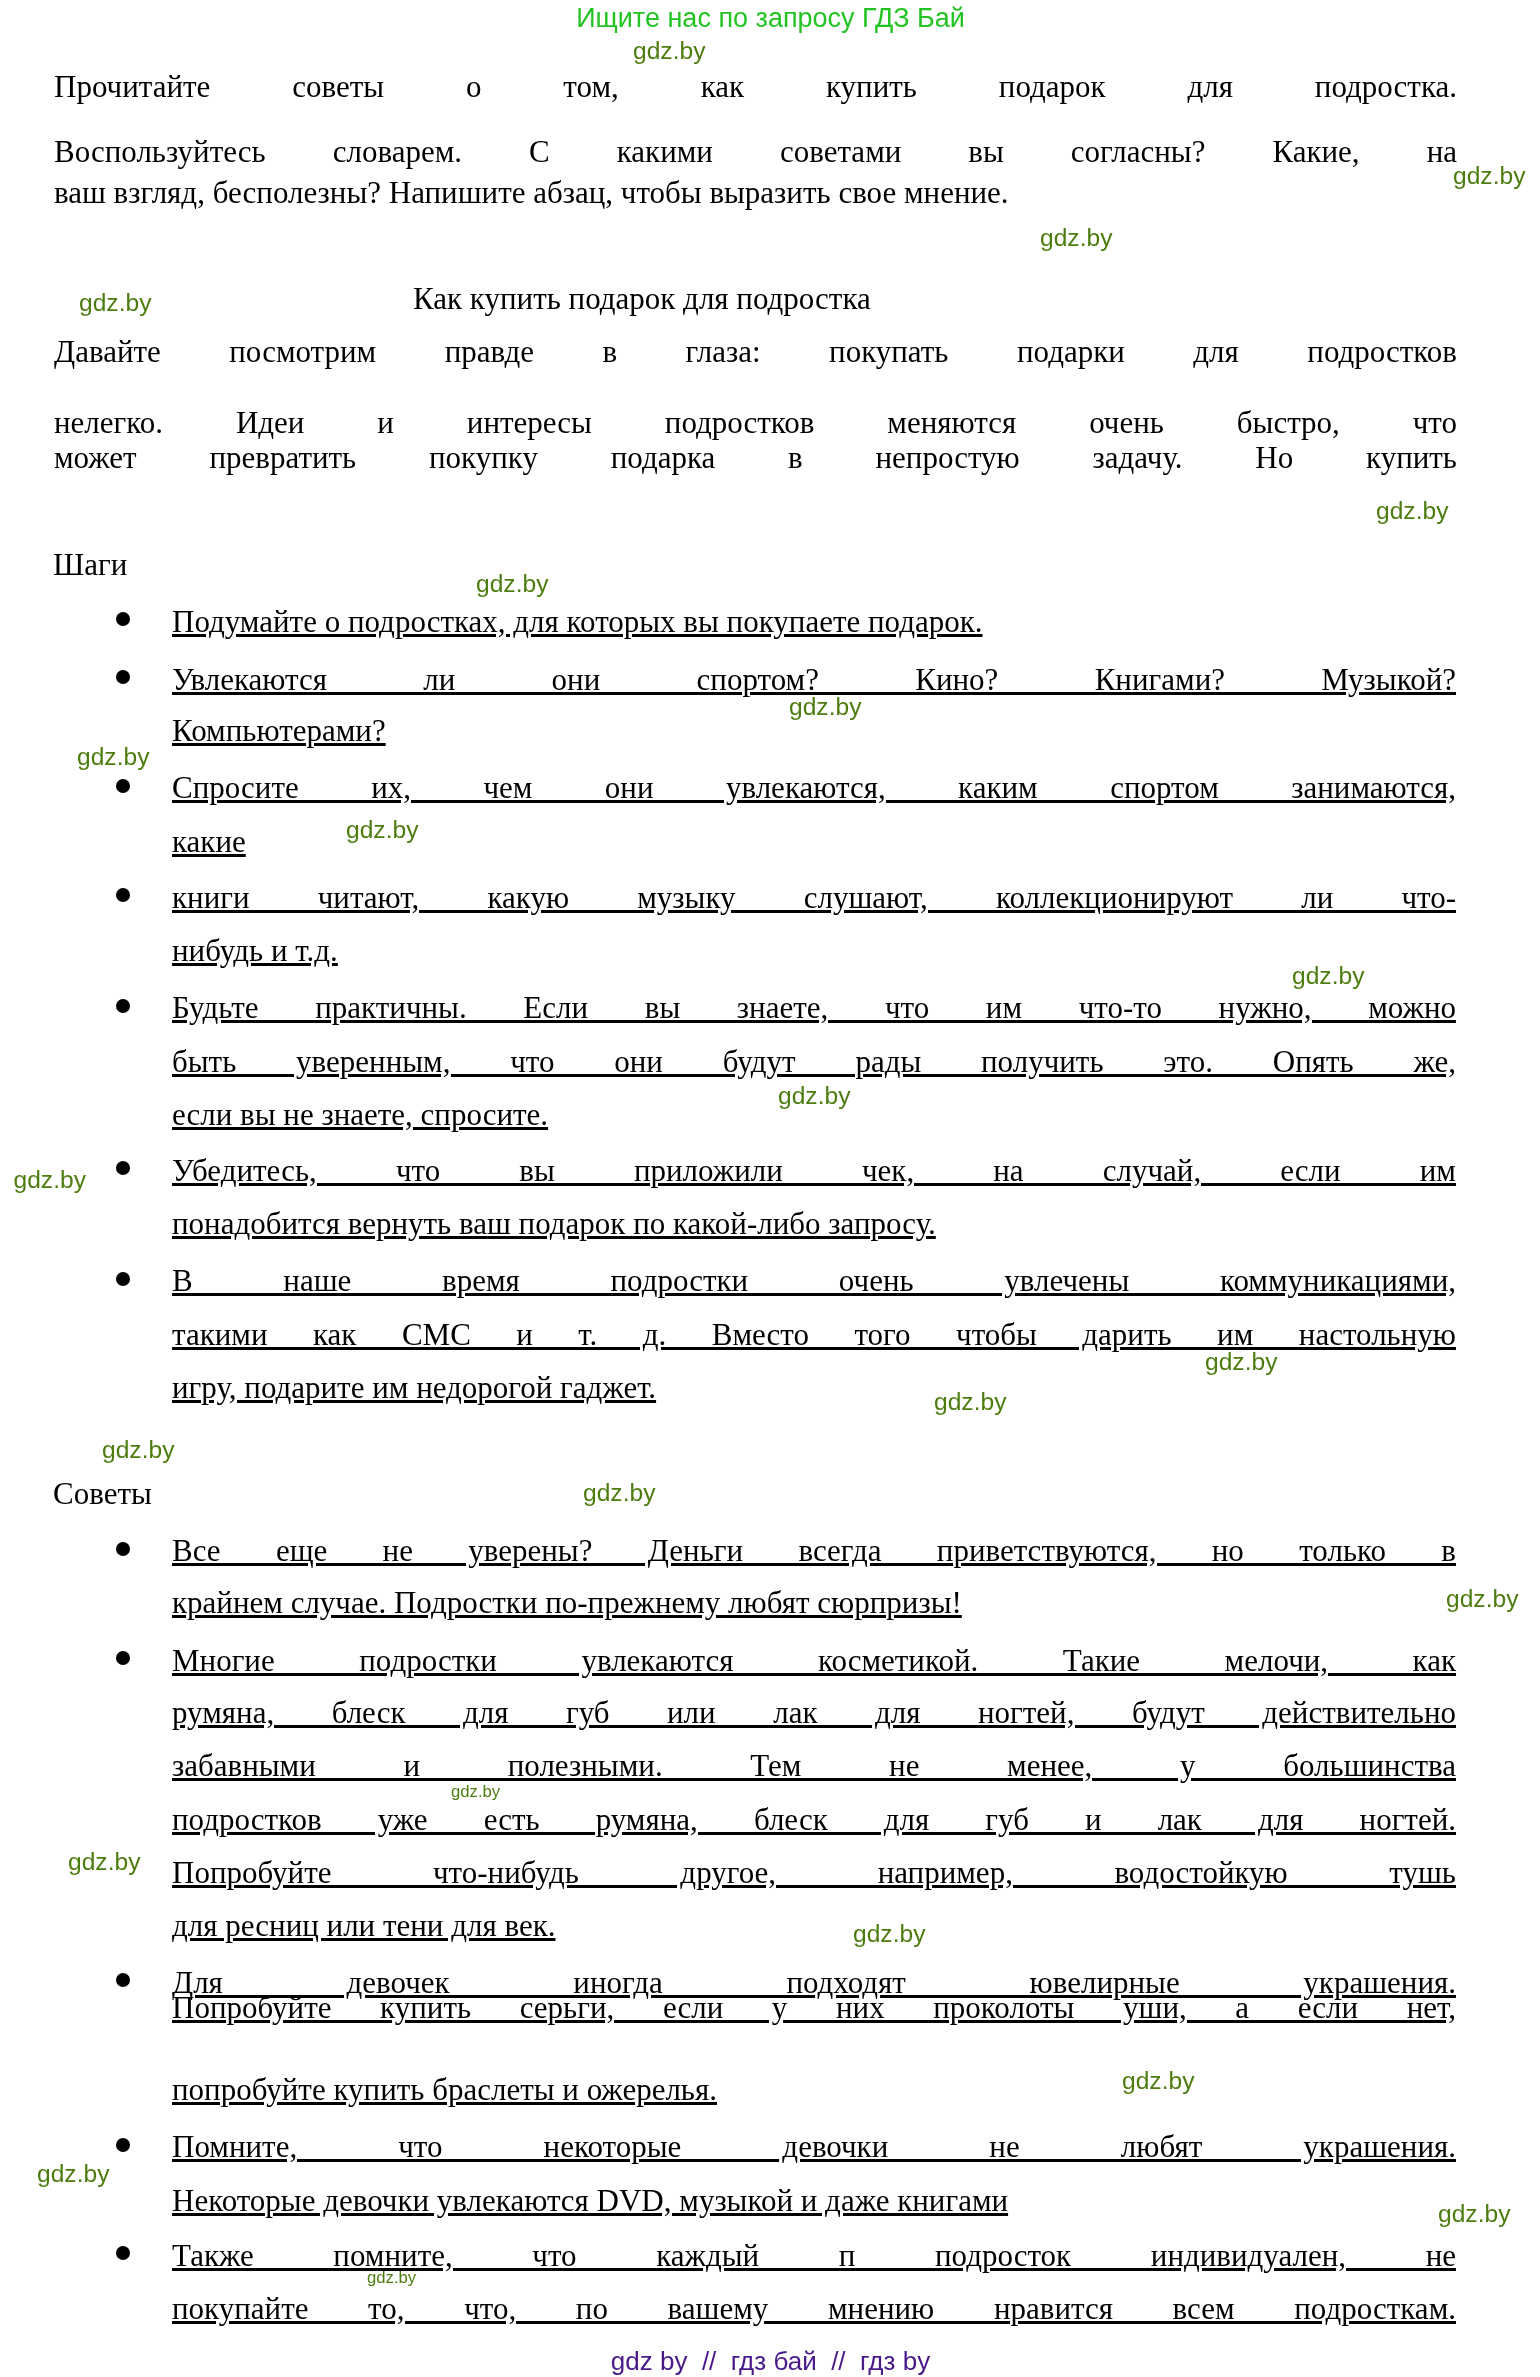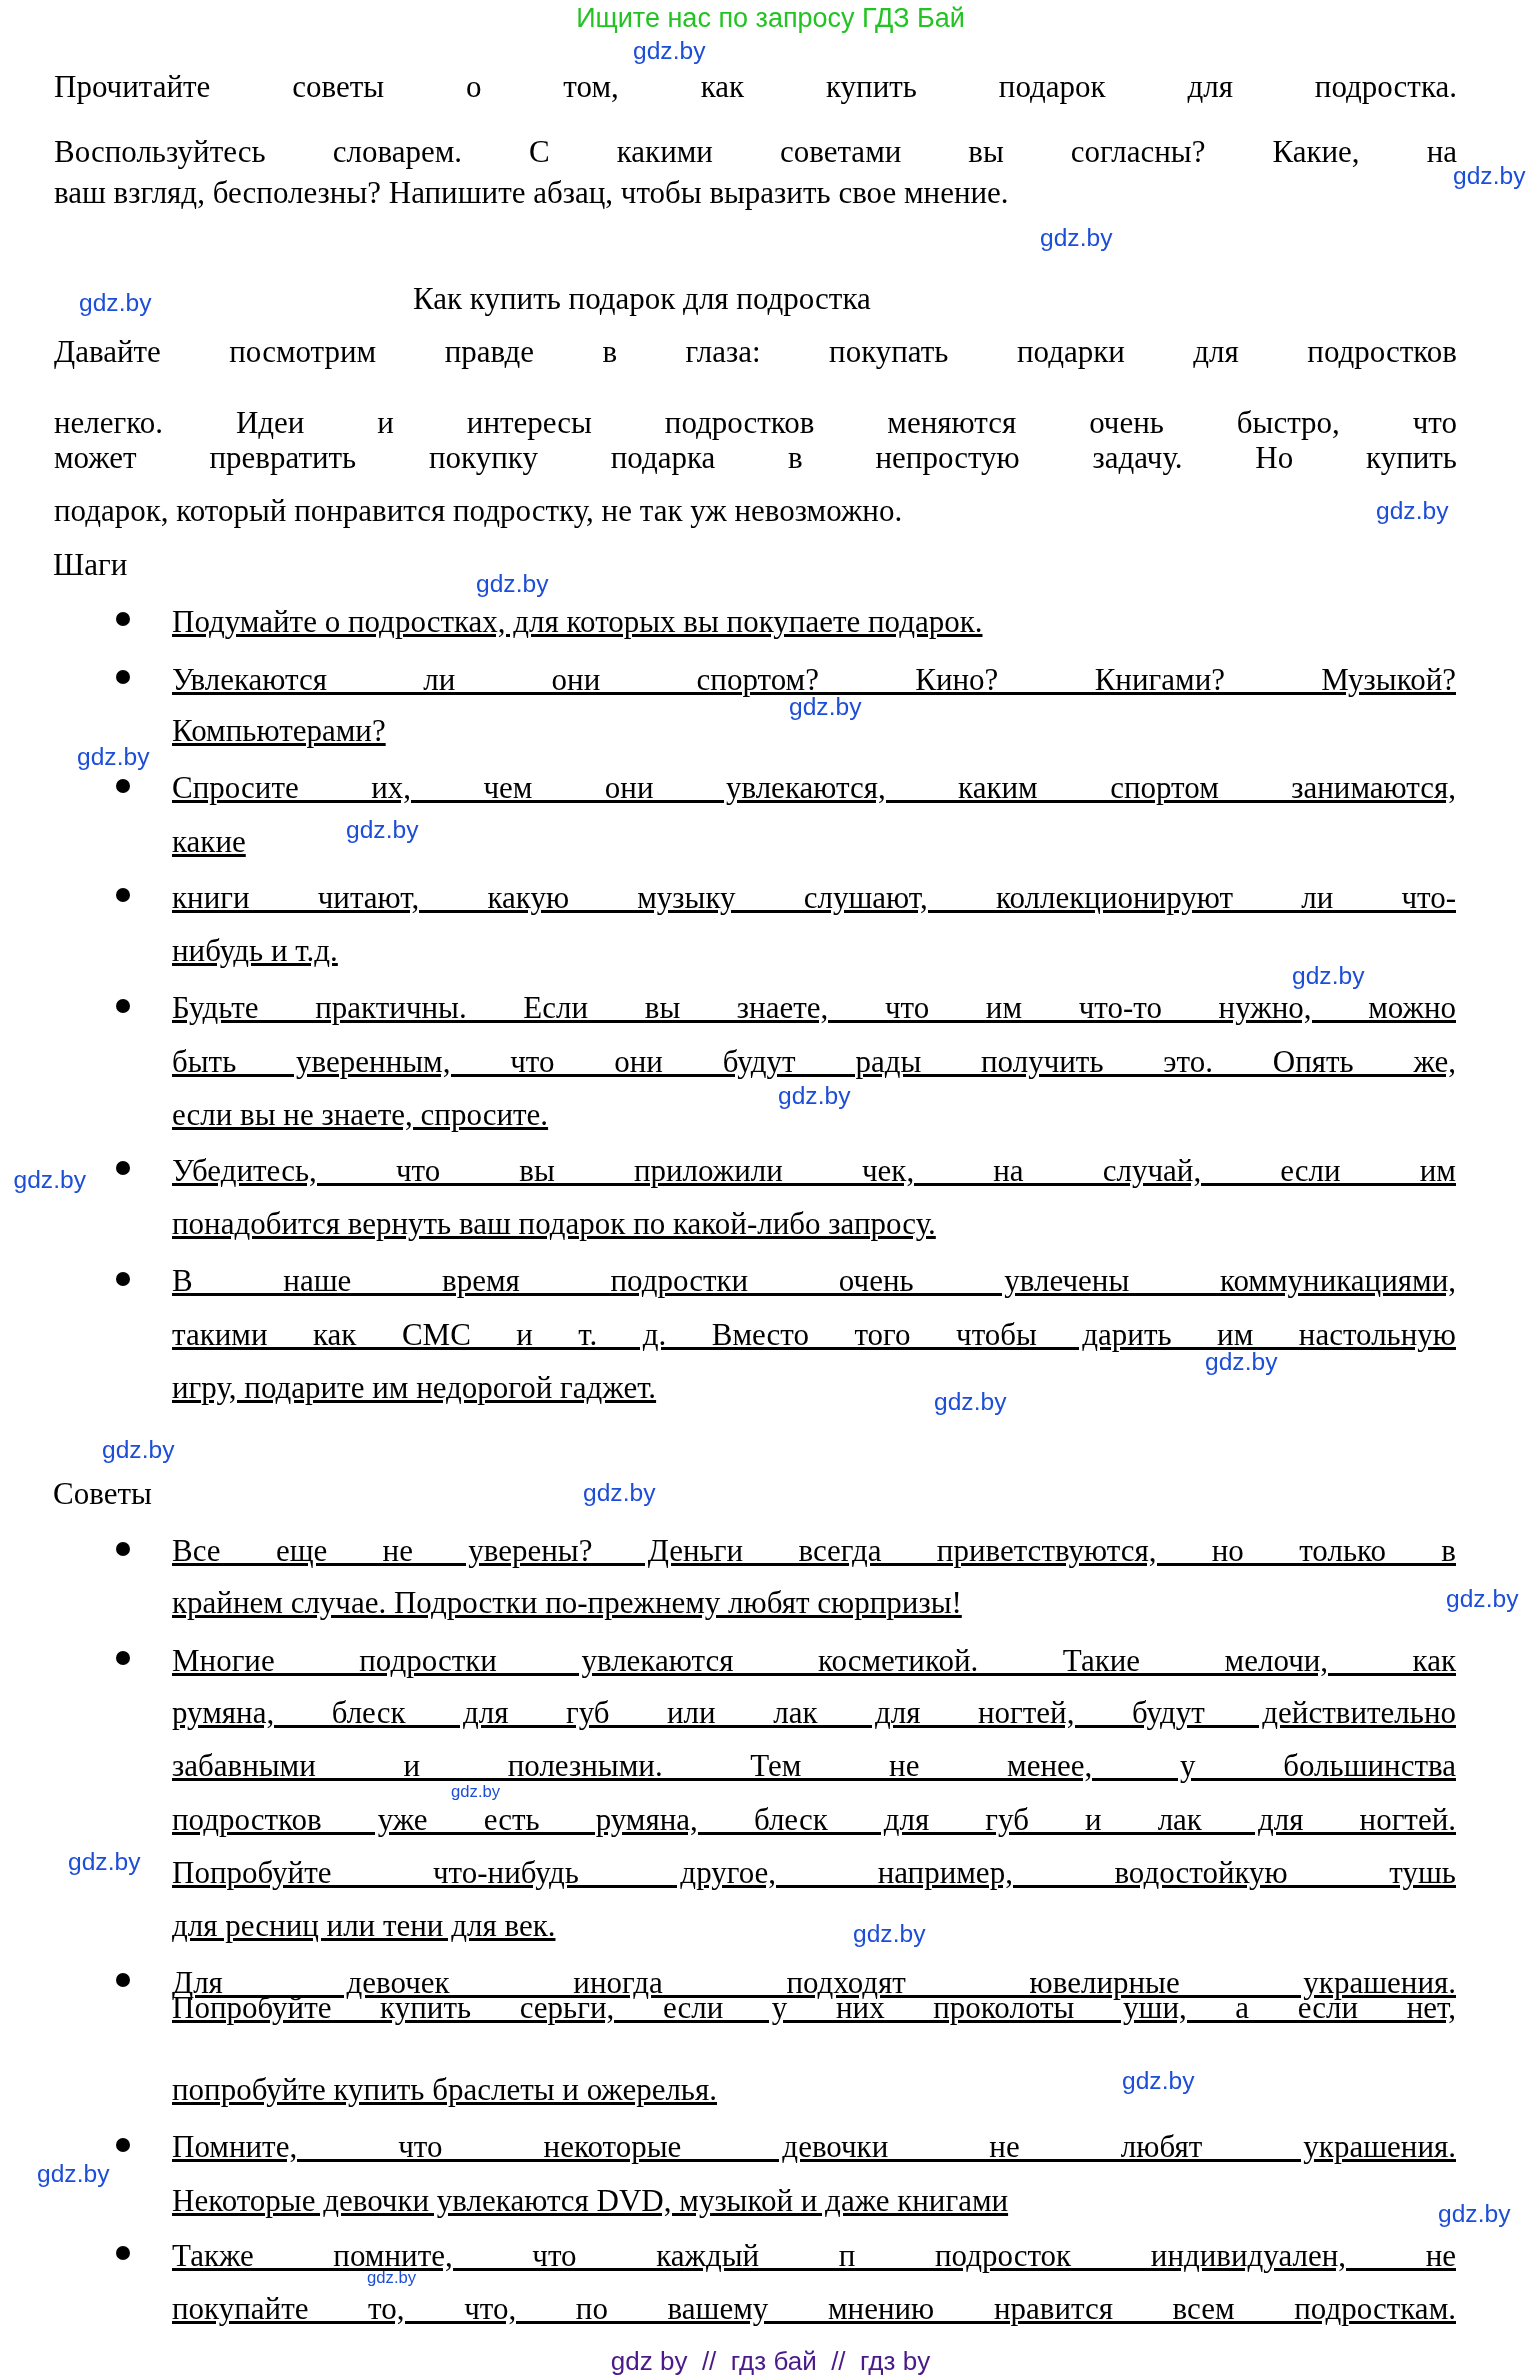--- a/index.html
+++ b/index.html
@@ -33,7 +33,7 @@
     font-family: "Liberation Sans", sans-serif;
     font-size: 24.6px;
     line-height: 24.6px;
-    color: #1d4ed8;
+    color: #4d7c0f;
     white-space: nowrap;
   }
   .wm.sm { font-size: 16.7px; line-height: 16.7px; }

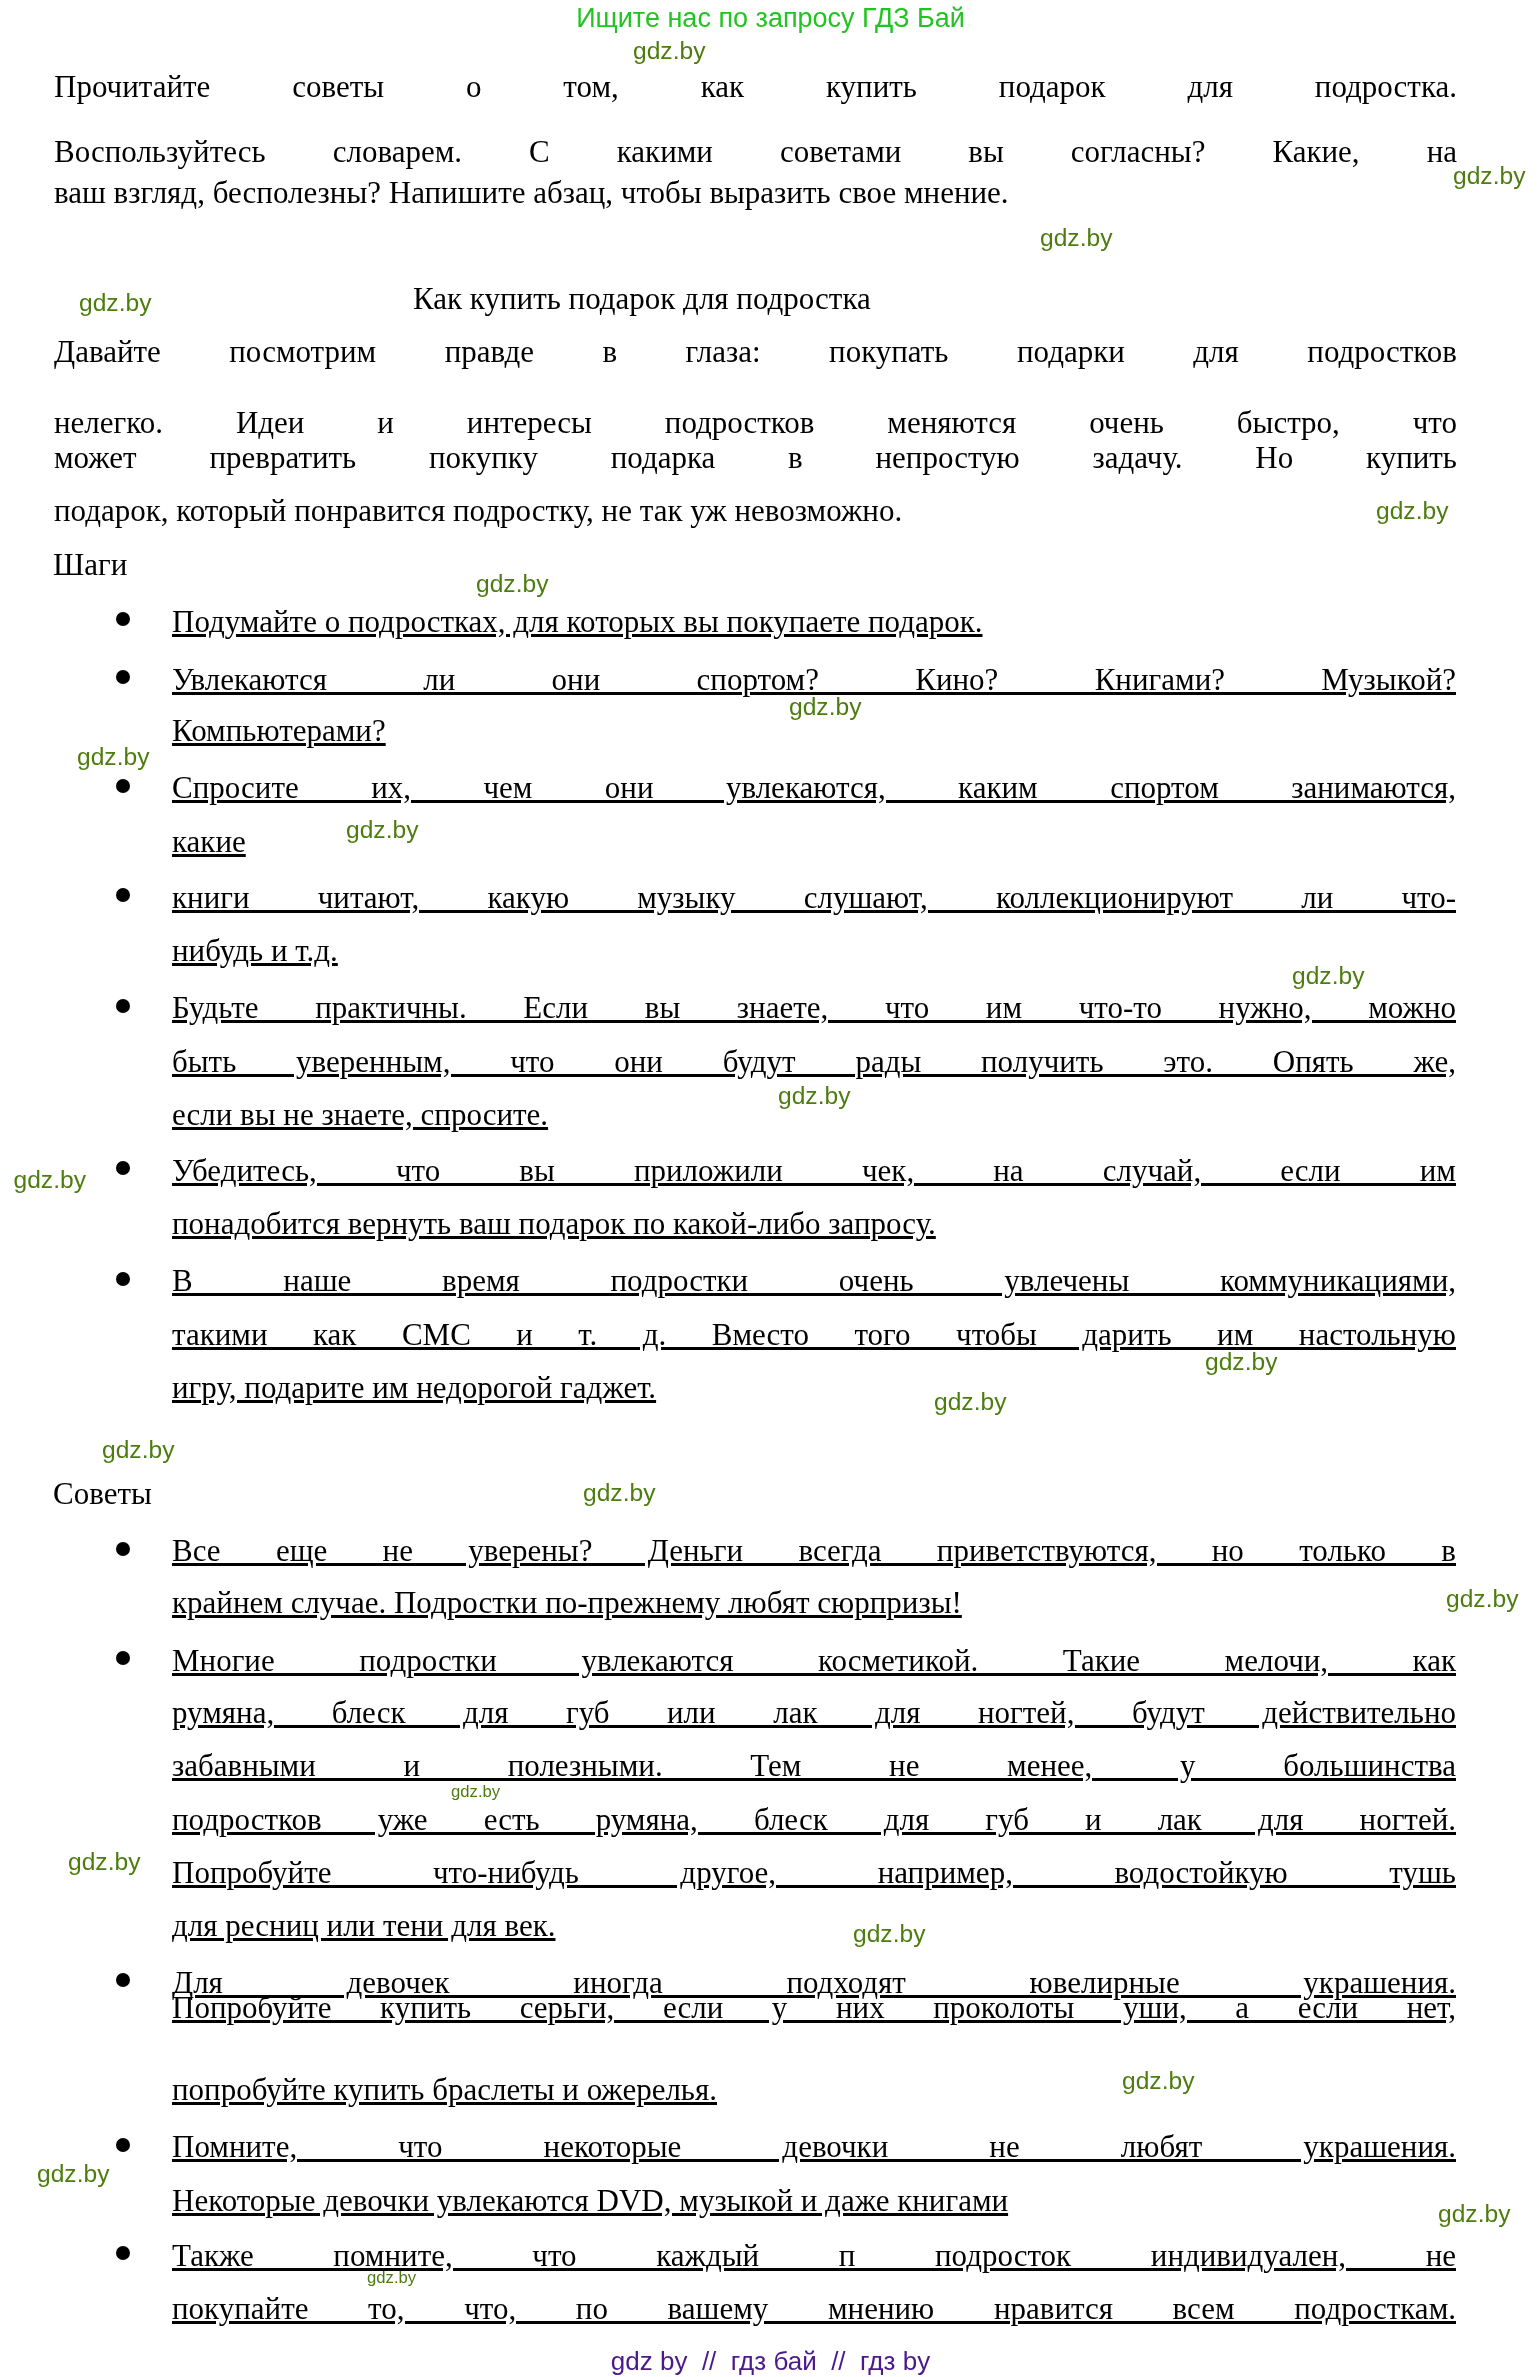--- a/index.html
+++ b/index.html
@@ -72,7 +72,6 @@
   <div class="ln j body-w" style="top:328px">Давайте посмотрим правде в глаза: покупать подарки для подростков</div>
   <div class="ln j body-w" style="top:399px">нелегко. Идеи и интересы подростков меняются очень быстро, что</div>
   <div class="ln j body-w" style="top:434px">может превратить покупку подарка в непростую задачу. Но купить</div>
-  <div class="ln body-w" style="top:487px">подарок, который понравится подростку, не так уж невозможно.</div>
 
   <div class="ln" style="top:541px; left:53px;">Шаги</div>
 

